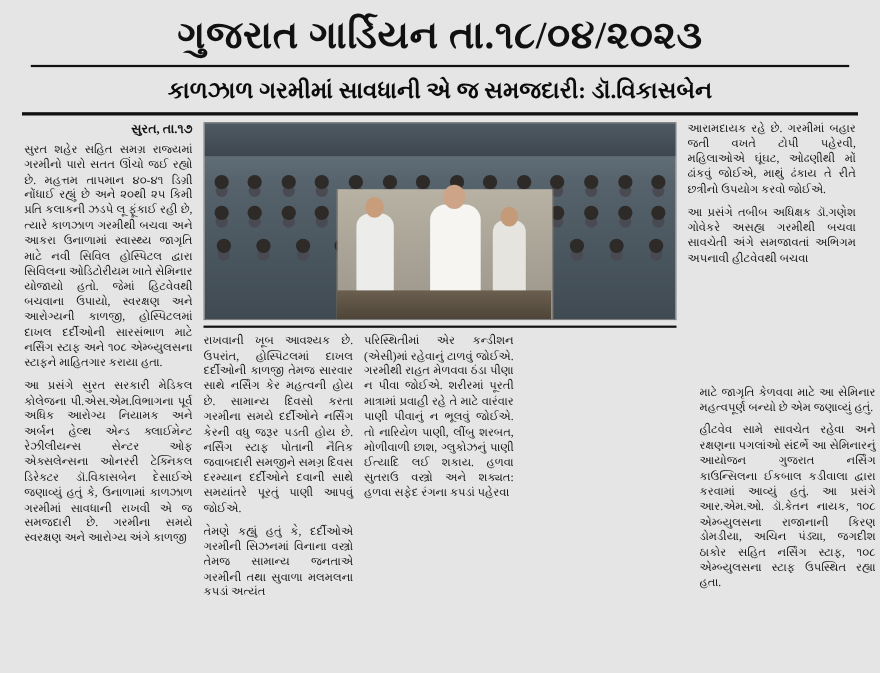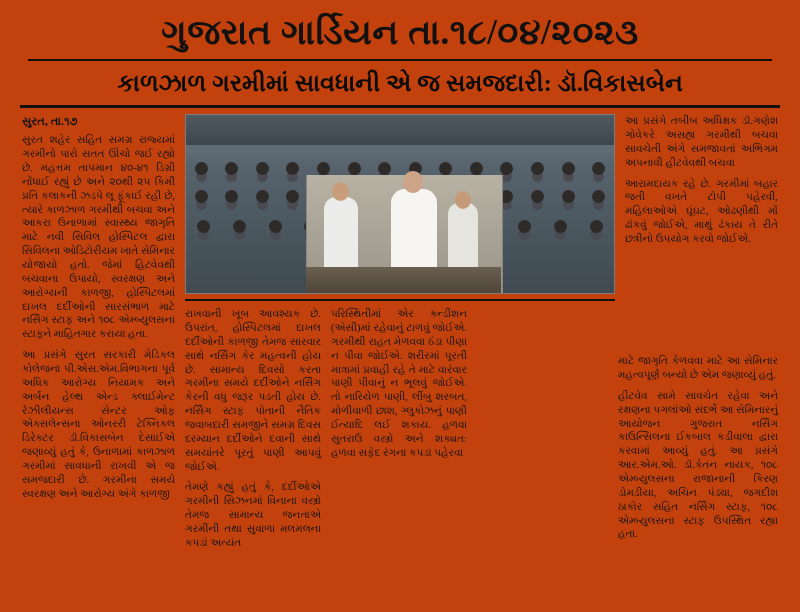--- a/index.html
+++ b/index.html
@@ -19,7 +19,7 @@
     width: 800px;
     height: 612px;
     position: relative;
-    background: #c2410c;
+    background: #e5e5e5;
   }
 
   

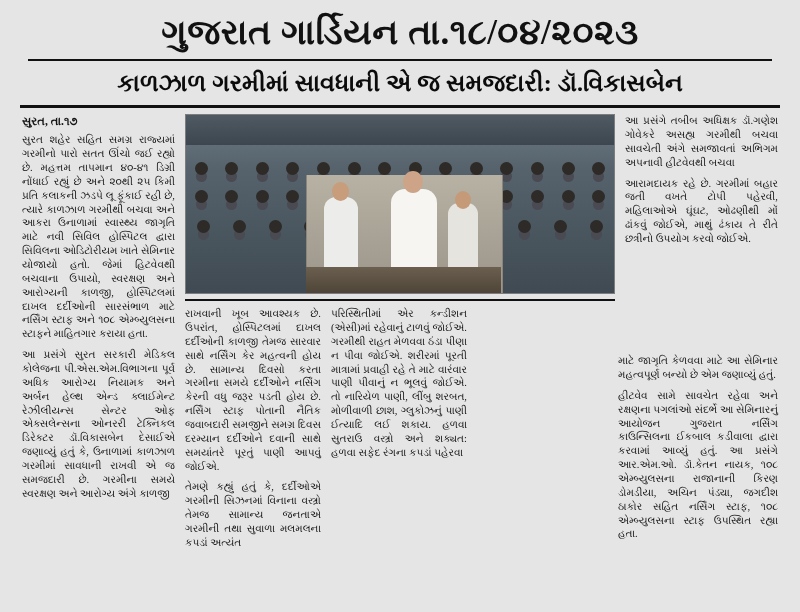--- a/index.html
+++ b/index.html
@@ -46,7 +46,7 @@
   .headline {
     text-align: center;
     font-family: "Liberation Serif", serif;
-    font-size: 24px;
+    font-size: 21px;
     font-weight: bold;
     color: #0b0b0b;
     line-height: 1.15;

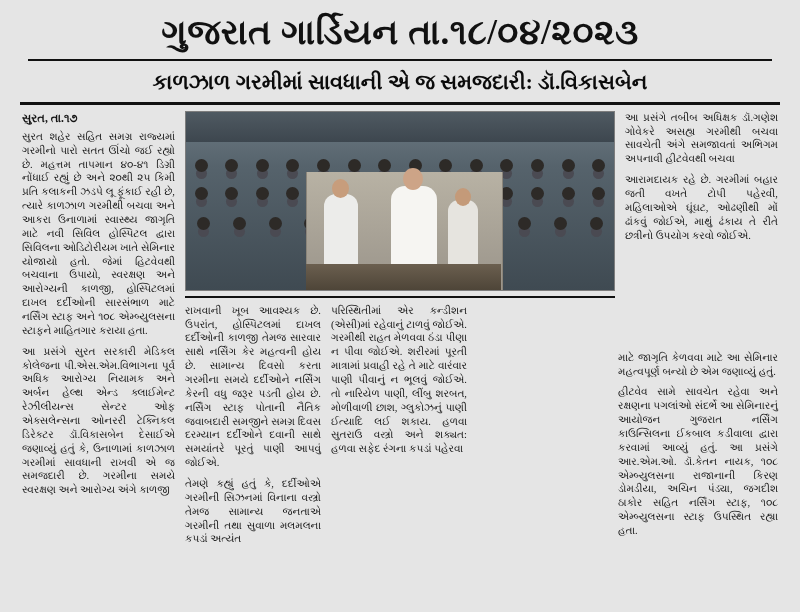--- a/index.html
+++ b/index.html
@@ -84,7 +84,7 @@
   .col p { margin: 0 0 7px 0; }
 
   .dateline {
-    text-align: left;
+    text-align: right;
     font-weight: bold;
     font-size: 11.5px;
     margin-bottom: 4px;

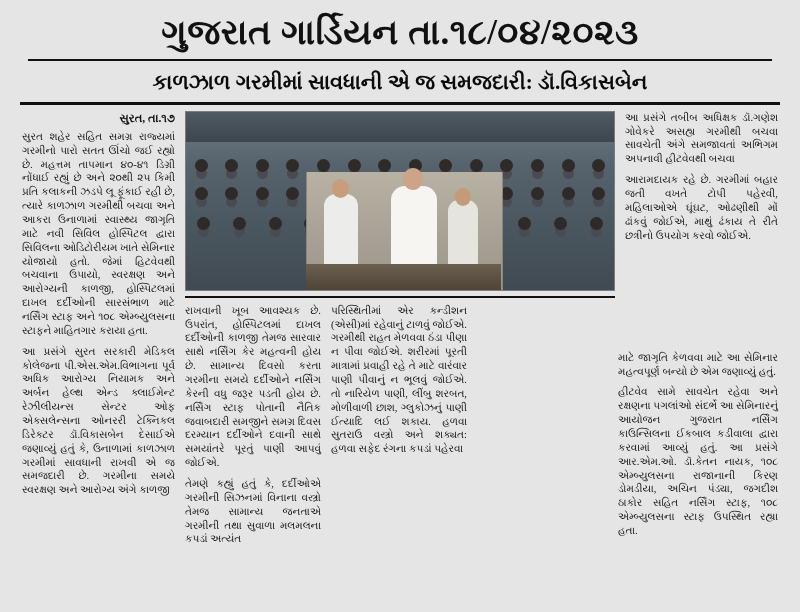--- a/index.html
+++ b/index.html
@@ -285,8 +285,8 @@
       </div>
 
       <div class="col">
+        <p>આરામદાયક રહે છે. ગરમીમાં બહાર જતી વખતે ટોપી પહેરવી, મહિલાઓએ ઘૂંઘટ, ઓઢણીથી મોં ઢાંકવું જોઈએ, માથું ઢંકાય તે રીતે છત્રીનો ઉપયોગ કરવો જોઈએ.</p>
         <p>આ પ્રસંગે તબીબ અધિક્ષક ડૉ.ગણેશ ગોવેકરે અસહ્ય ગરમીથી બચવા સાવચેતી અંગે સમજાવતાં અભિગમ અપનાવી હીટવેવથી બચવા</p>
-        <p>આરામદાયક રહે છે. ગરમીમાં બહાર જતી વખતે ટોપી પહેરવી, મહિલાઓએ ઘૂંઘટ, ઓઢણીથી મોં ઢાંકવું જોઈએ, માથું ઢંકાય તે રીતે છત્રીનો ઉપયોગ કરવો જોઈએ.</p>
       </div>
 
     </div>

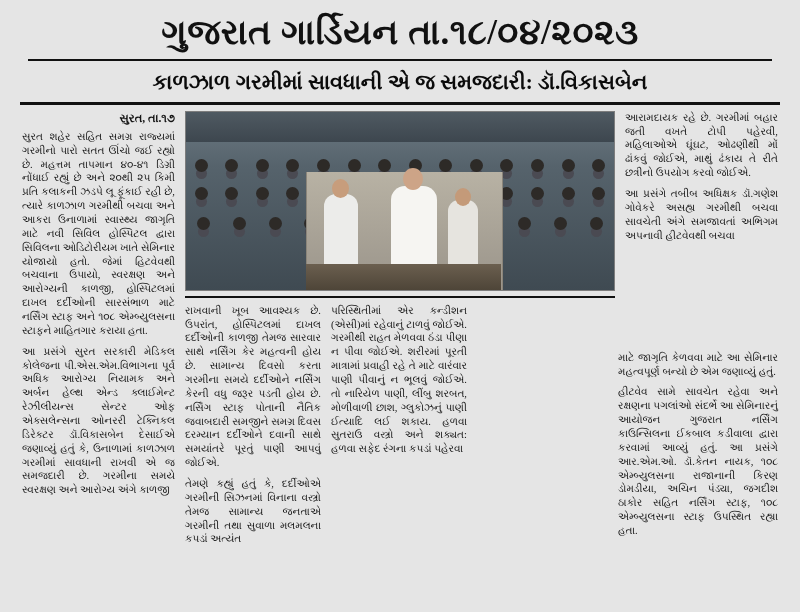--- a/index.html
+++ b/index.html
@@ -291,7 +291,7 @@
 
     </div>
 
-    <div class="col" style="position:absolute; right:22px; top:240px; width:160px;">
+    <div class="col" style="position:absolute; right:4px; top:240px; width:160px;">
       <p>માટે જાગૃતિ કેળવવા માટે આ સેમિનાર મહત્વપૂર્ણ બન્યો છે એમ જણાવ્યું હતું.</p>
       <p>હીટવેવ સામે સાવચેત રહેવા અને રક્ષણના પગલાંઓ સંદર્ભે આ સેમિનારનું આયોજન ગુજરાત નર્સિંગ કાઉન્સિલના ઈકબાલ કડીવાલા દ્વારા કરવામાં આવ્યું હતું. આ પ્રસંગે આર.એમ.ઓ. ડૉ.કેતન નાયક, ૧૦૮ એમ્બ્યુલસના રાજાનાની કિરણ ડોમડીયા, અચિન પંડ્યા, જગદીશ ઠાકોર સહિત નર્સિંગ સ્ટાફ, ૧૦૮ એમ્બ્યુલસના સ્ટાફ ઉપસ્થિત રહ્યા હતા.</p>
     </div>

